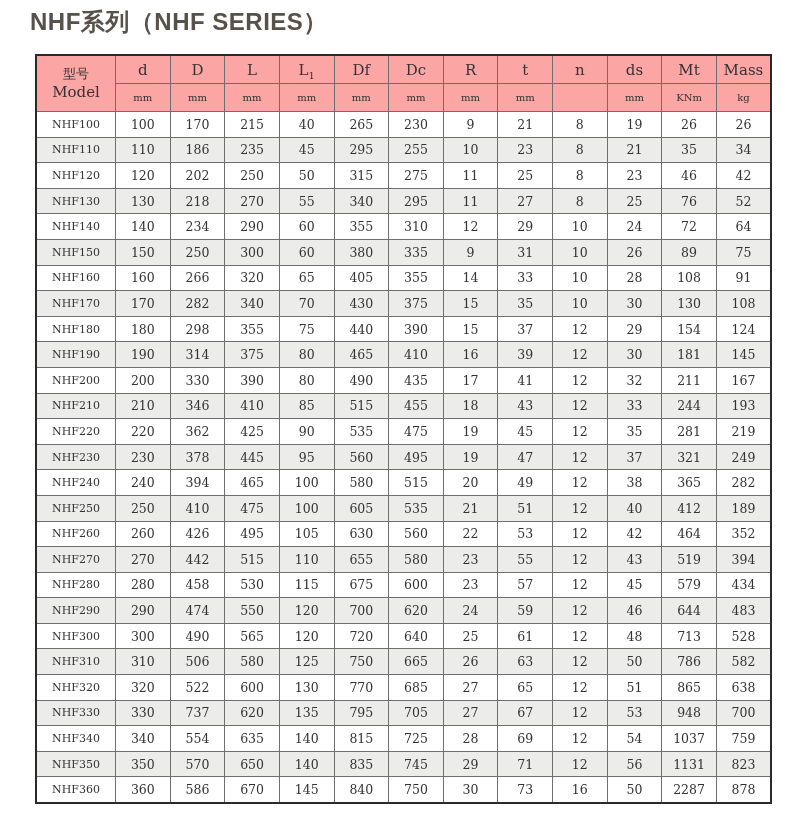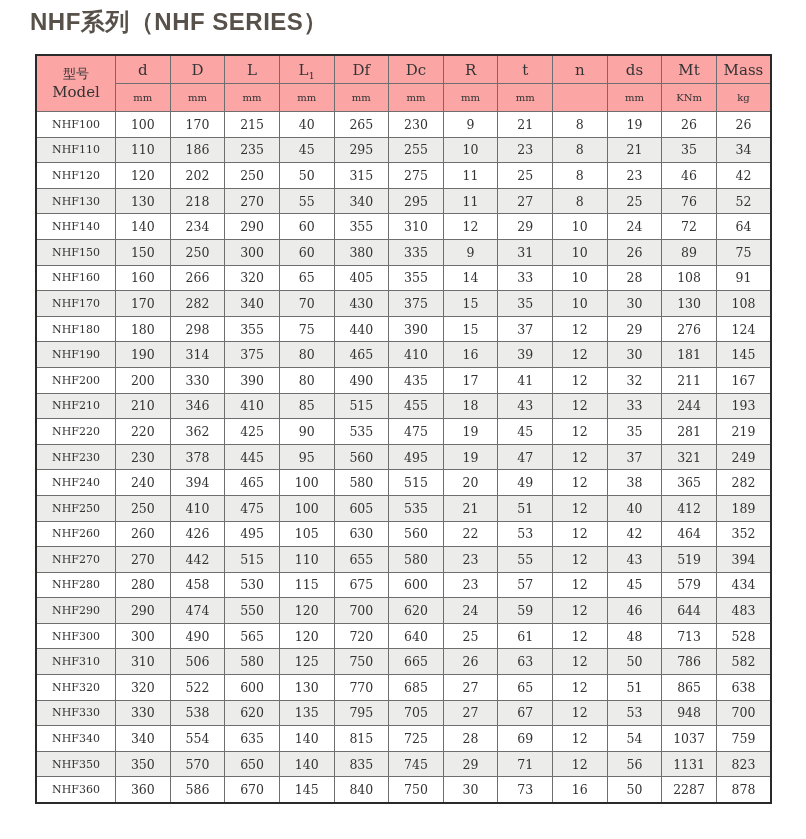--- a/index.html
+++ b/index.html
@@ -248,7 +248,7 @@
           <td>37</td>
           <td>12</td>
           <td>29</td>
-          <td>276</td>
+          <td>154</td>
           <td>124</td>
         </tr>
         <tr class="alt">

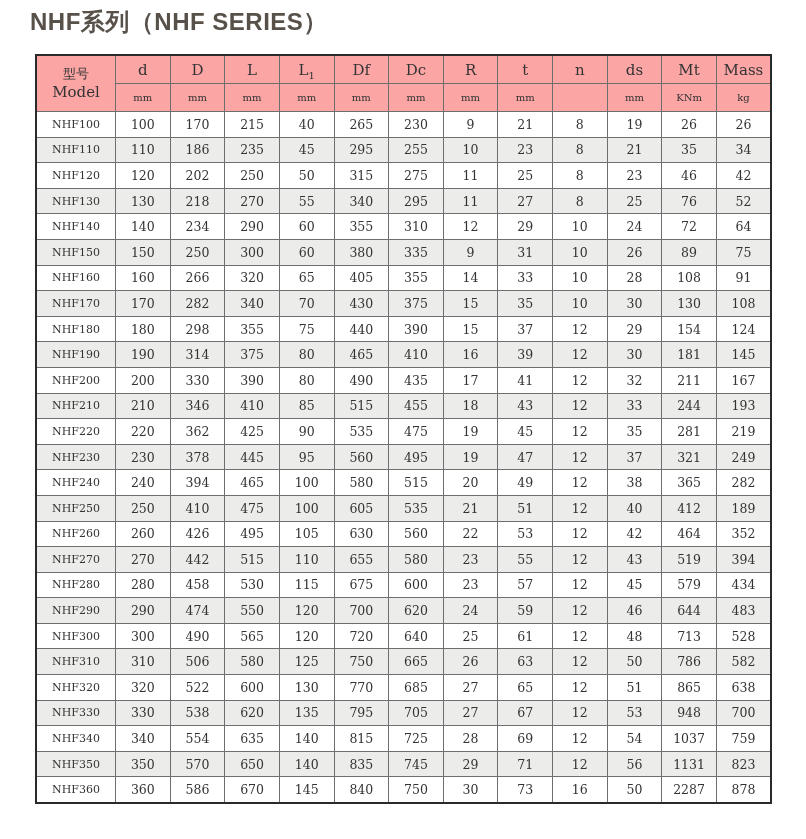--- a/index.html
+++ b/index.html
@@ -464,7 +464,7 @@
         <tr class="alt">
           <td class="model">NHF330</td>
           <td>330</td>
-          <td>538</td>
+          <td>737</td>
           <td>620</td>
           <td>135</td>
           <td>795</td>

